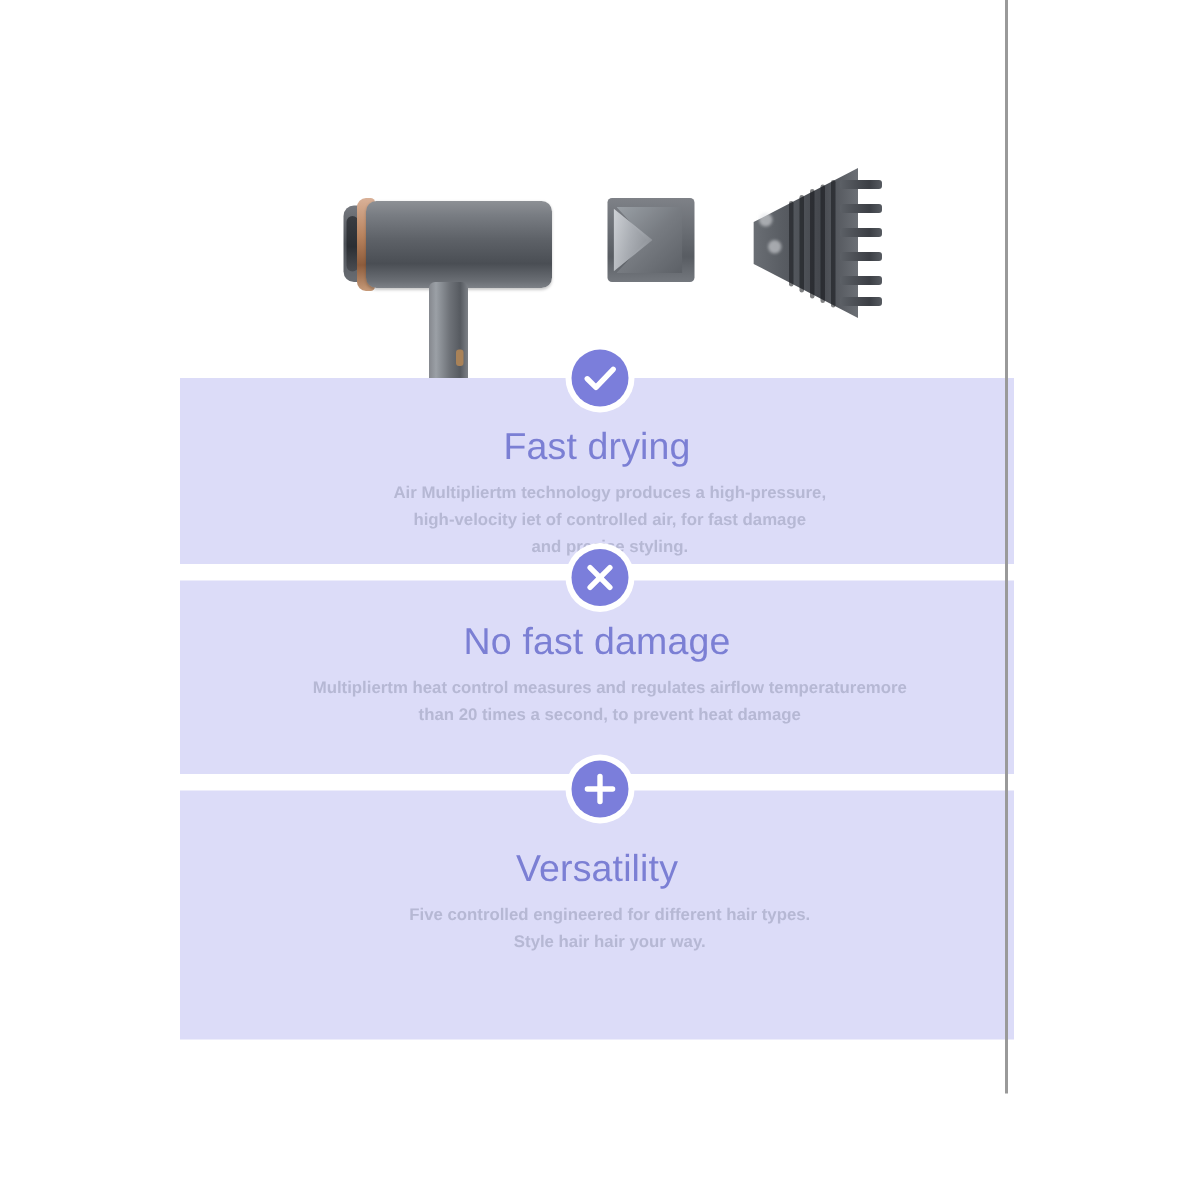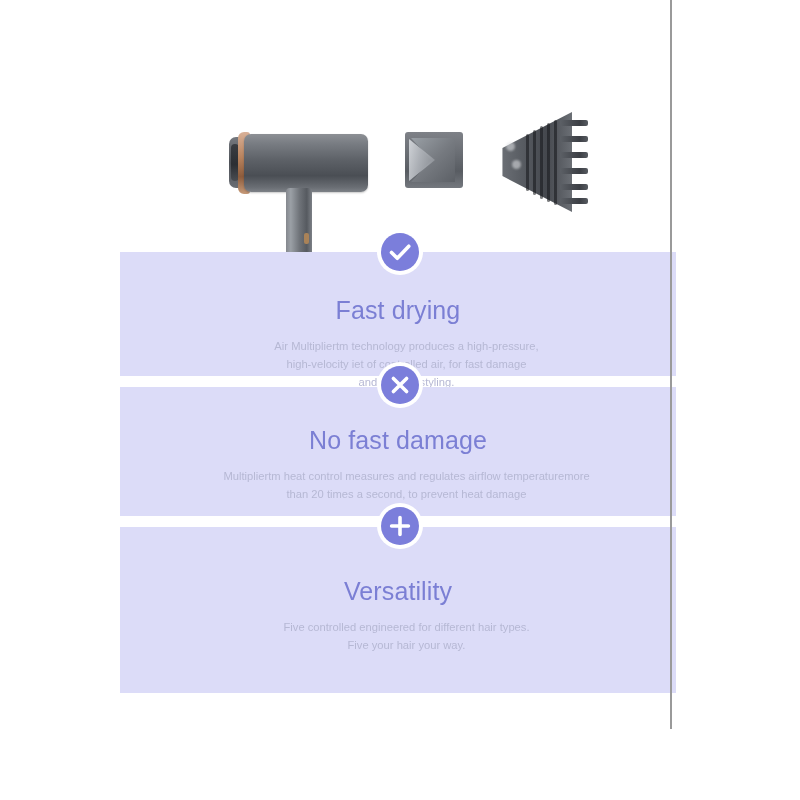--- a/index.html
+++ b/index.html
@@ -206,7 +206,7 @@
     font-size: 25px;
     font-weight: normal;
     letter-spacing: .1px;
-    margin: 12px;
+    margin: 0;
     line-height: 1.15;
     white-space: nowrap;
   }

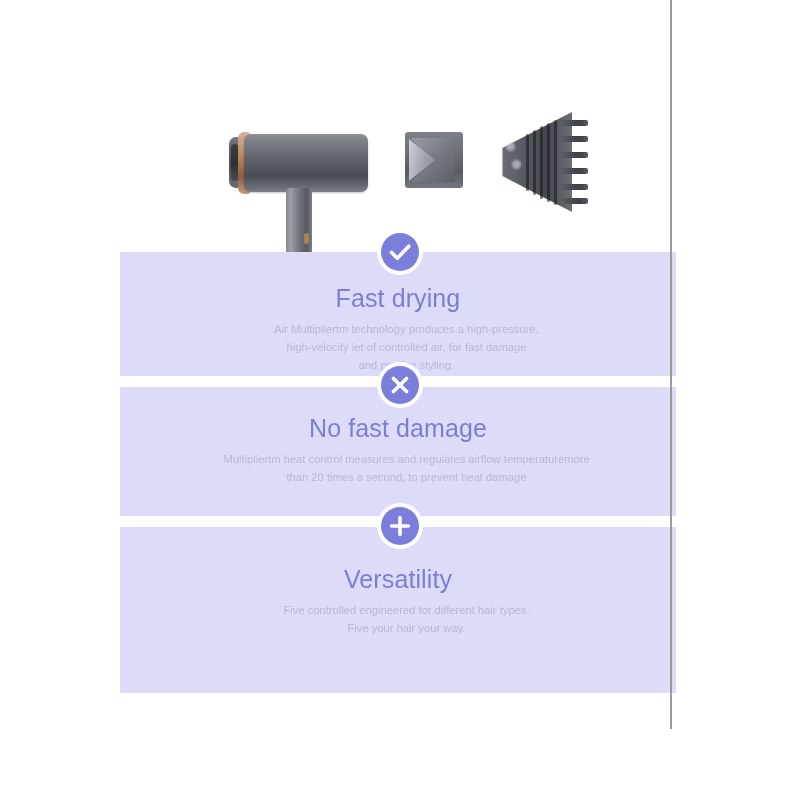--- a/index.html
+++ b/index.html
@@ -215,7 +215,7 @@
     font-size: 11.2px;
     line-height: 1.62;
     margin: 7px 0 0 0;
-    font-weight: normal;
+    font-weight: bold;
     padding-left: 17px;
   }
 

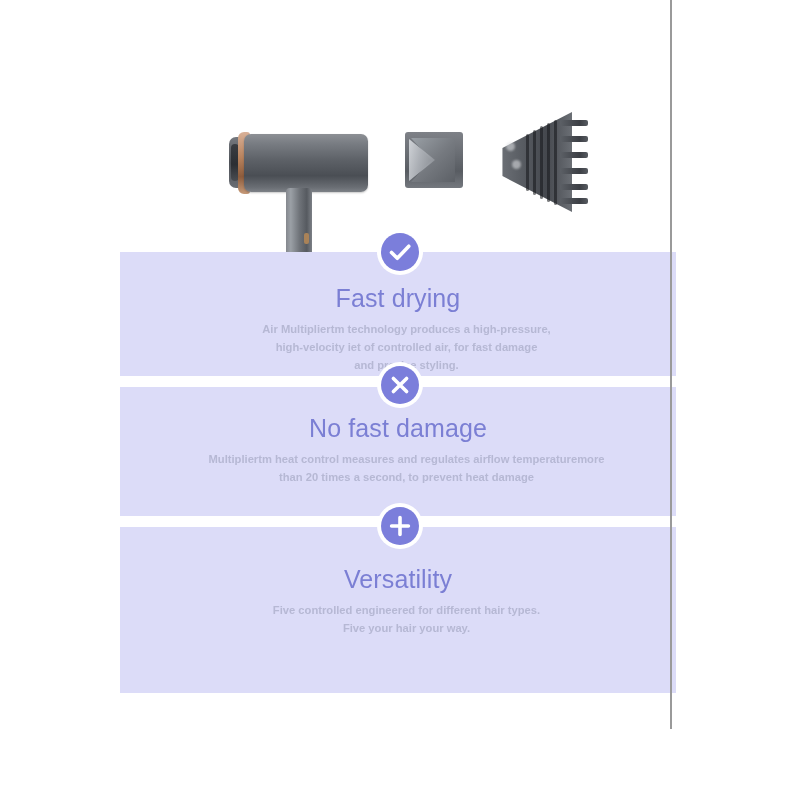--- a/index.html
+++ b/index.html
@@ -316,7 +316,7 @@
       <p class="feature-title">Versatility</p>
       <p class="feature-desc">
         <span>Five controlled engineered for different hair types.</span><br>
-        <span>Five your hair your way.</span>
+        <span>Style hair hair your way.</span>
       </p>
     </div>
   </div>

